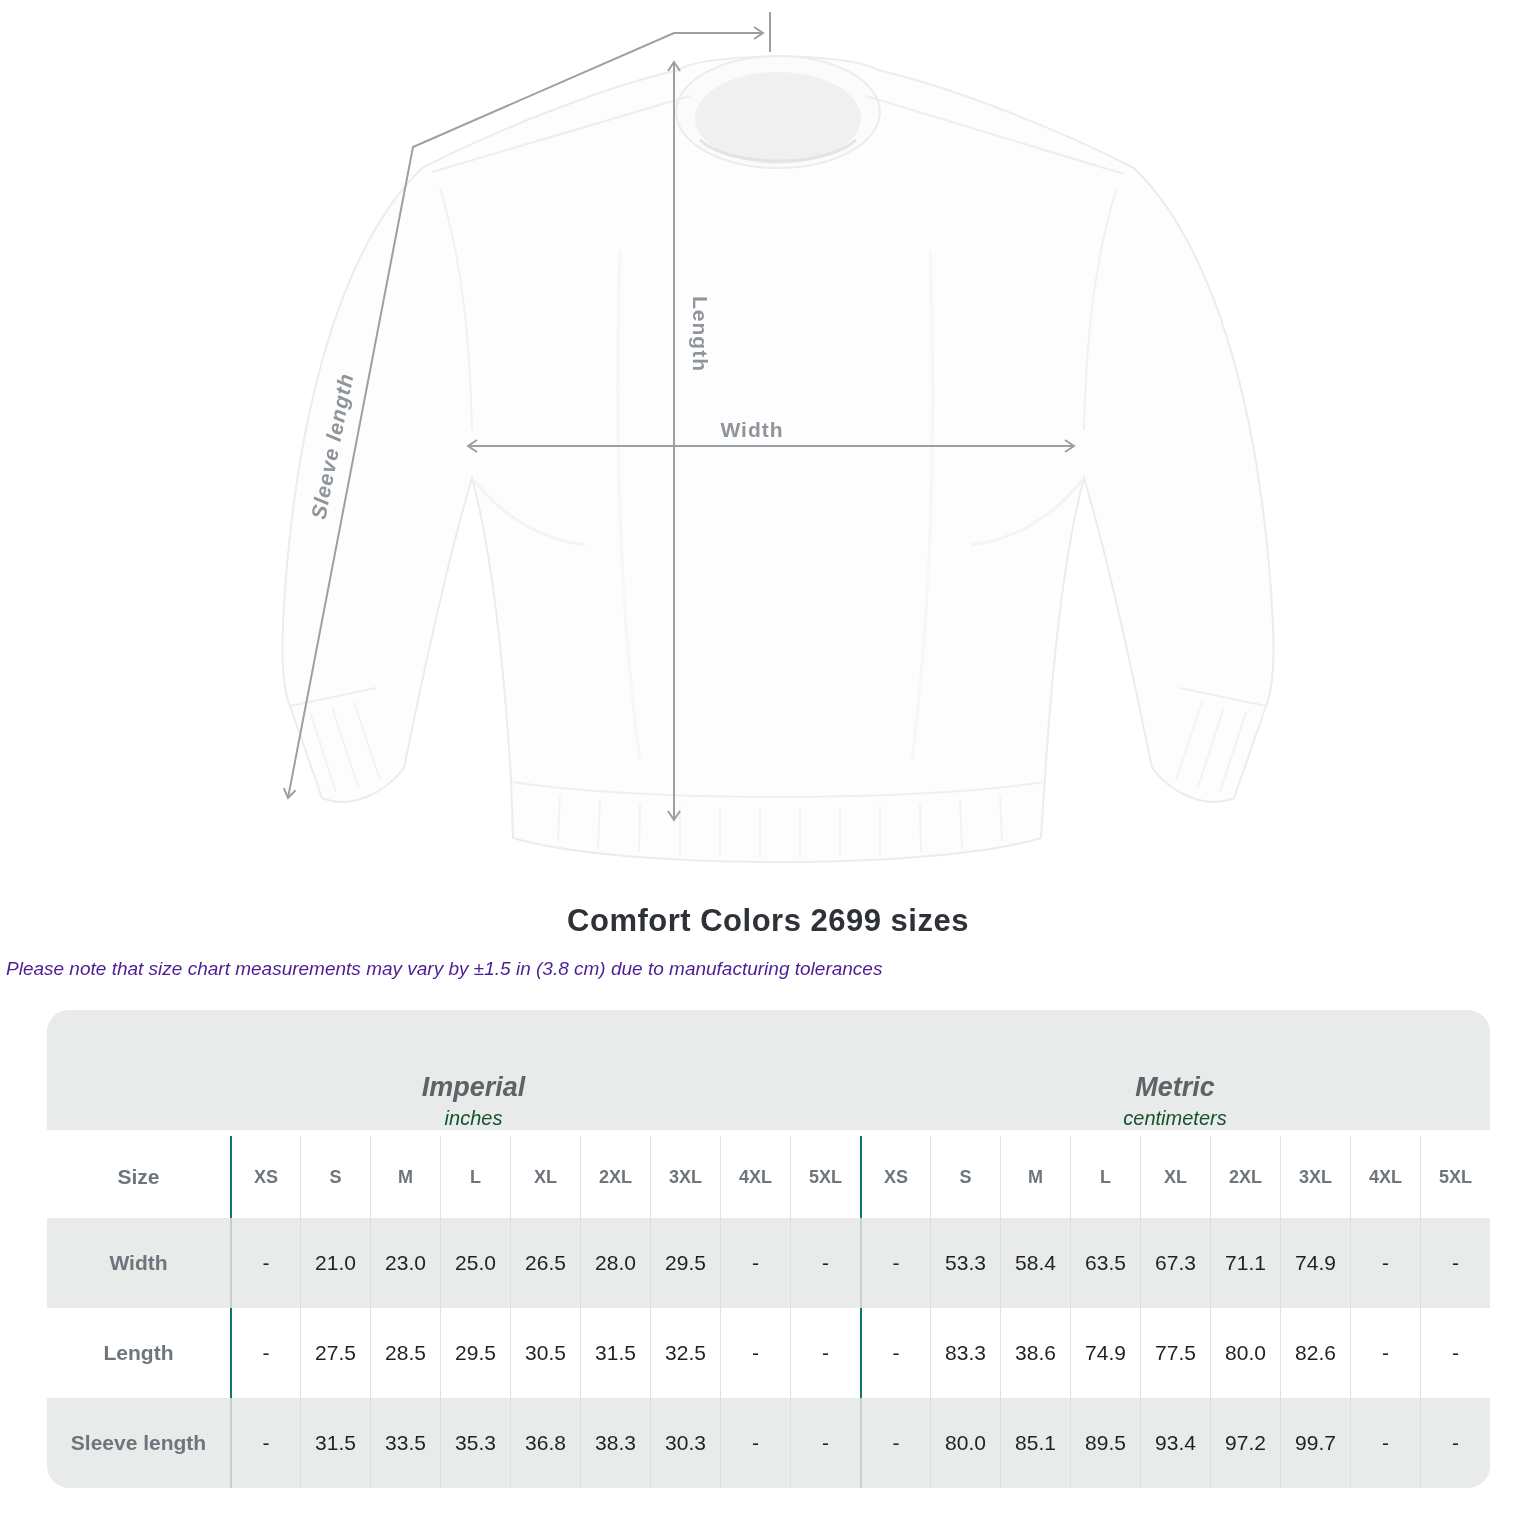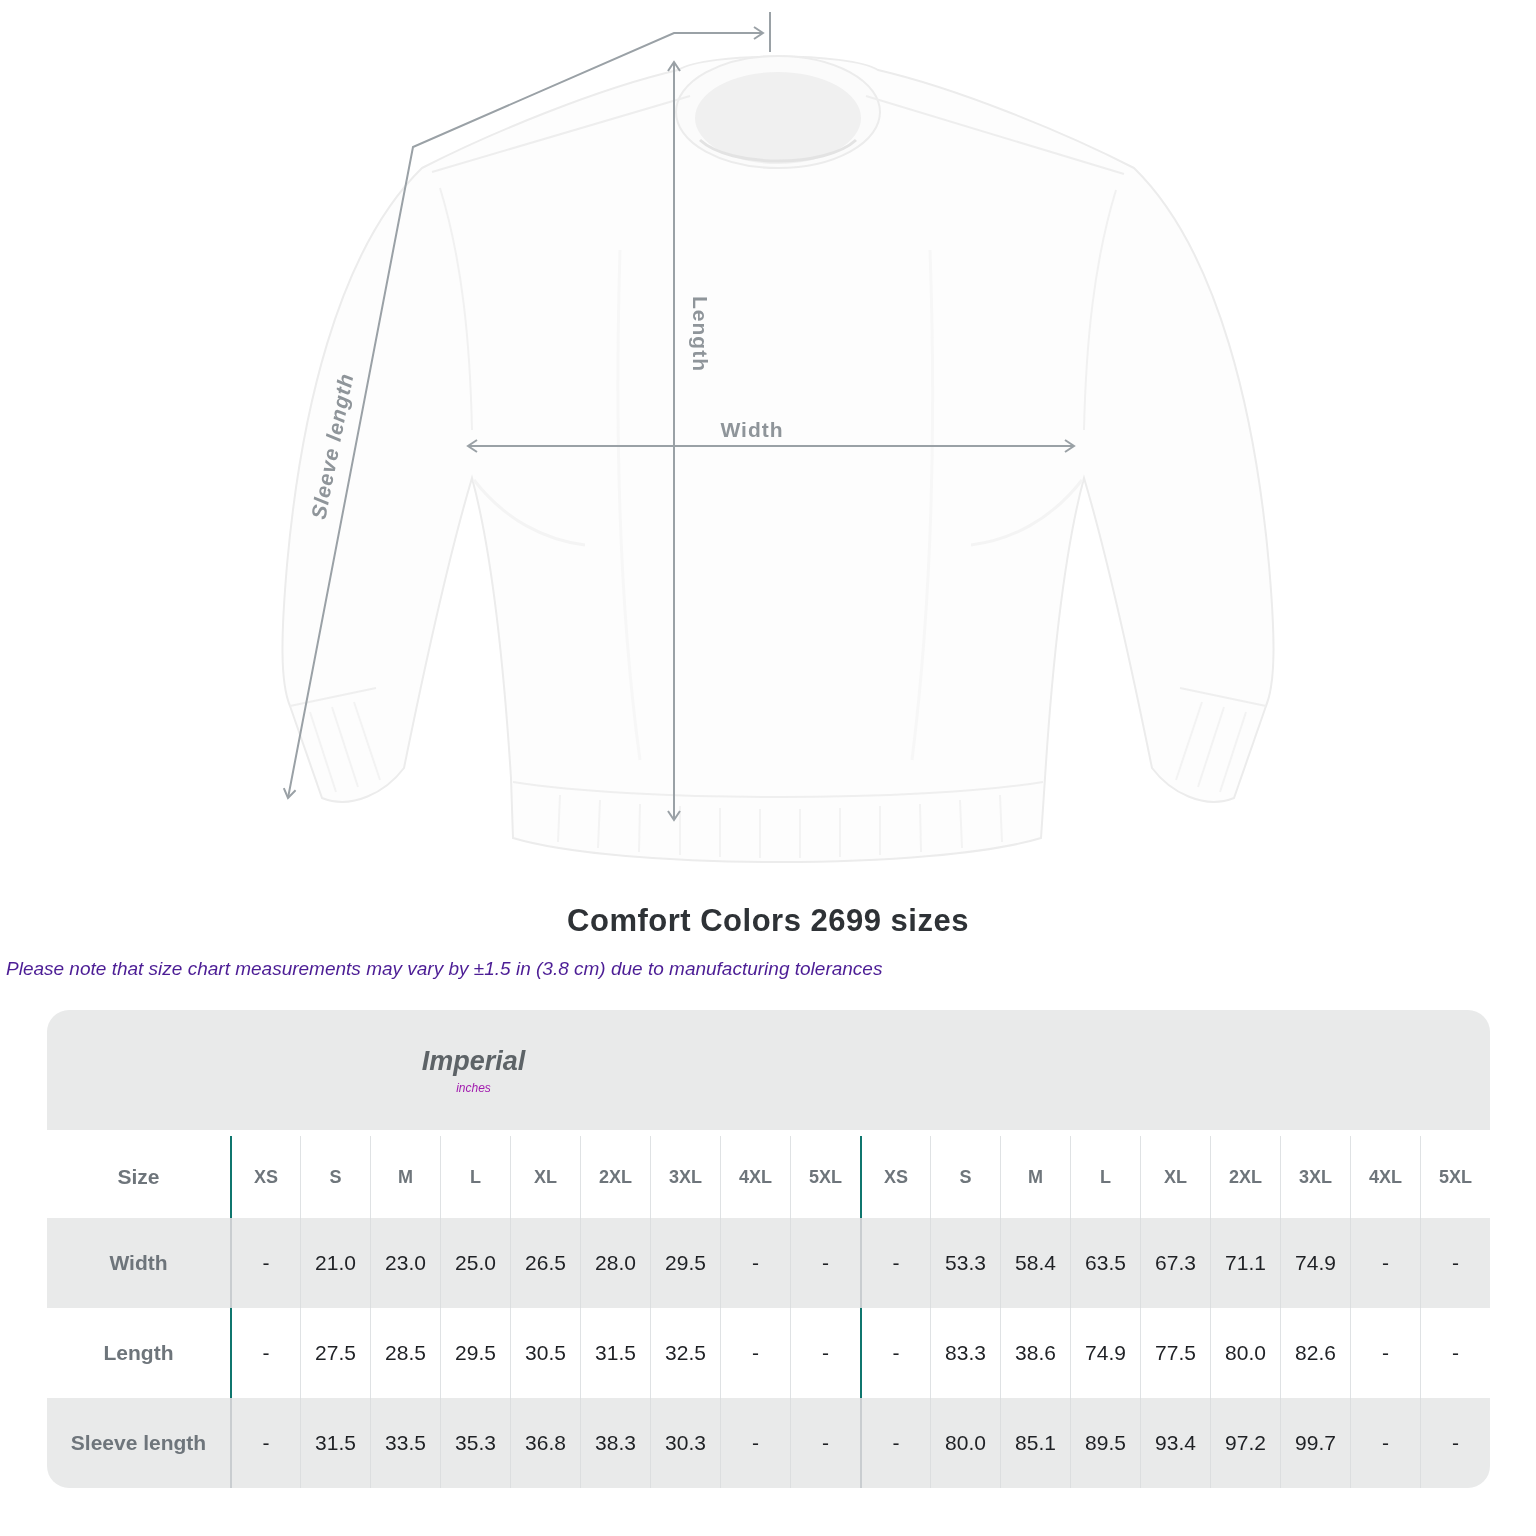--- a/index.html
+++ b/index.html
@@ -30,7 +30,7 @@
     display:grid;grid-template-columns:183px repeat(18,1fr);
     height:120px;background:#e9eaea;
   }
-  .band-group{display:flex;flex-direction:column;align-items:center;justify-content:center;gap:4px;}
+  .band-group{display:flex;flex-direction:column;align-items:center;justify-content:flex-end;gap:4px;}
   .band-group.imperial{grid-column:1 / 11;padding-left:40px;}
   .band-group.metric{grid-column:11 / 20;}
   .band-title{font-size:27px;font-weight:bold;font-style:italic;color:#5d6367;}

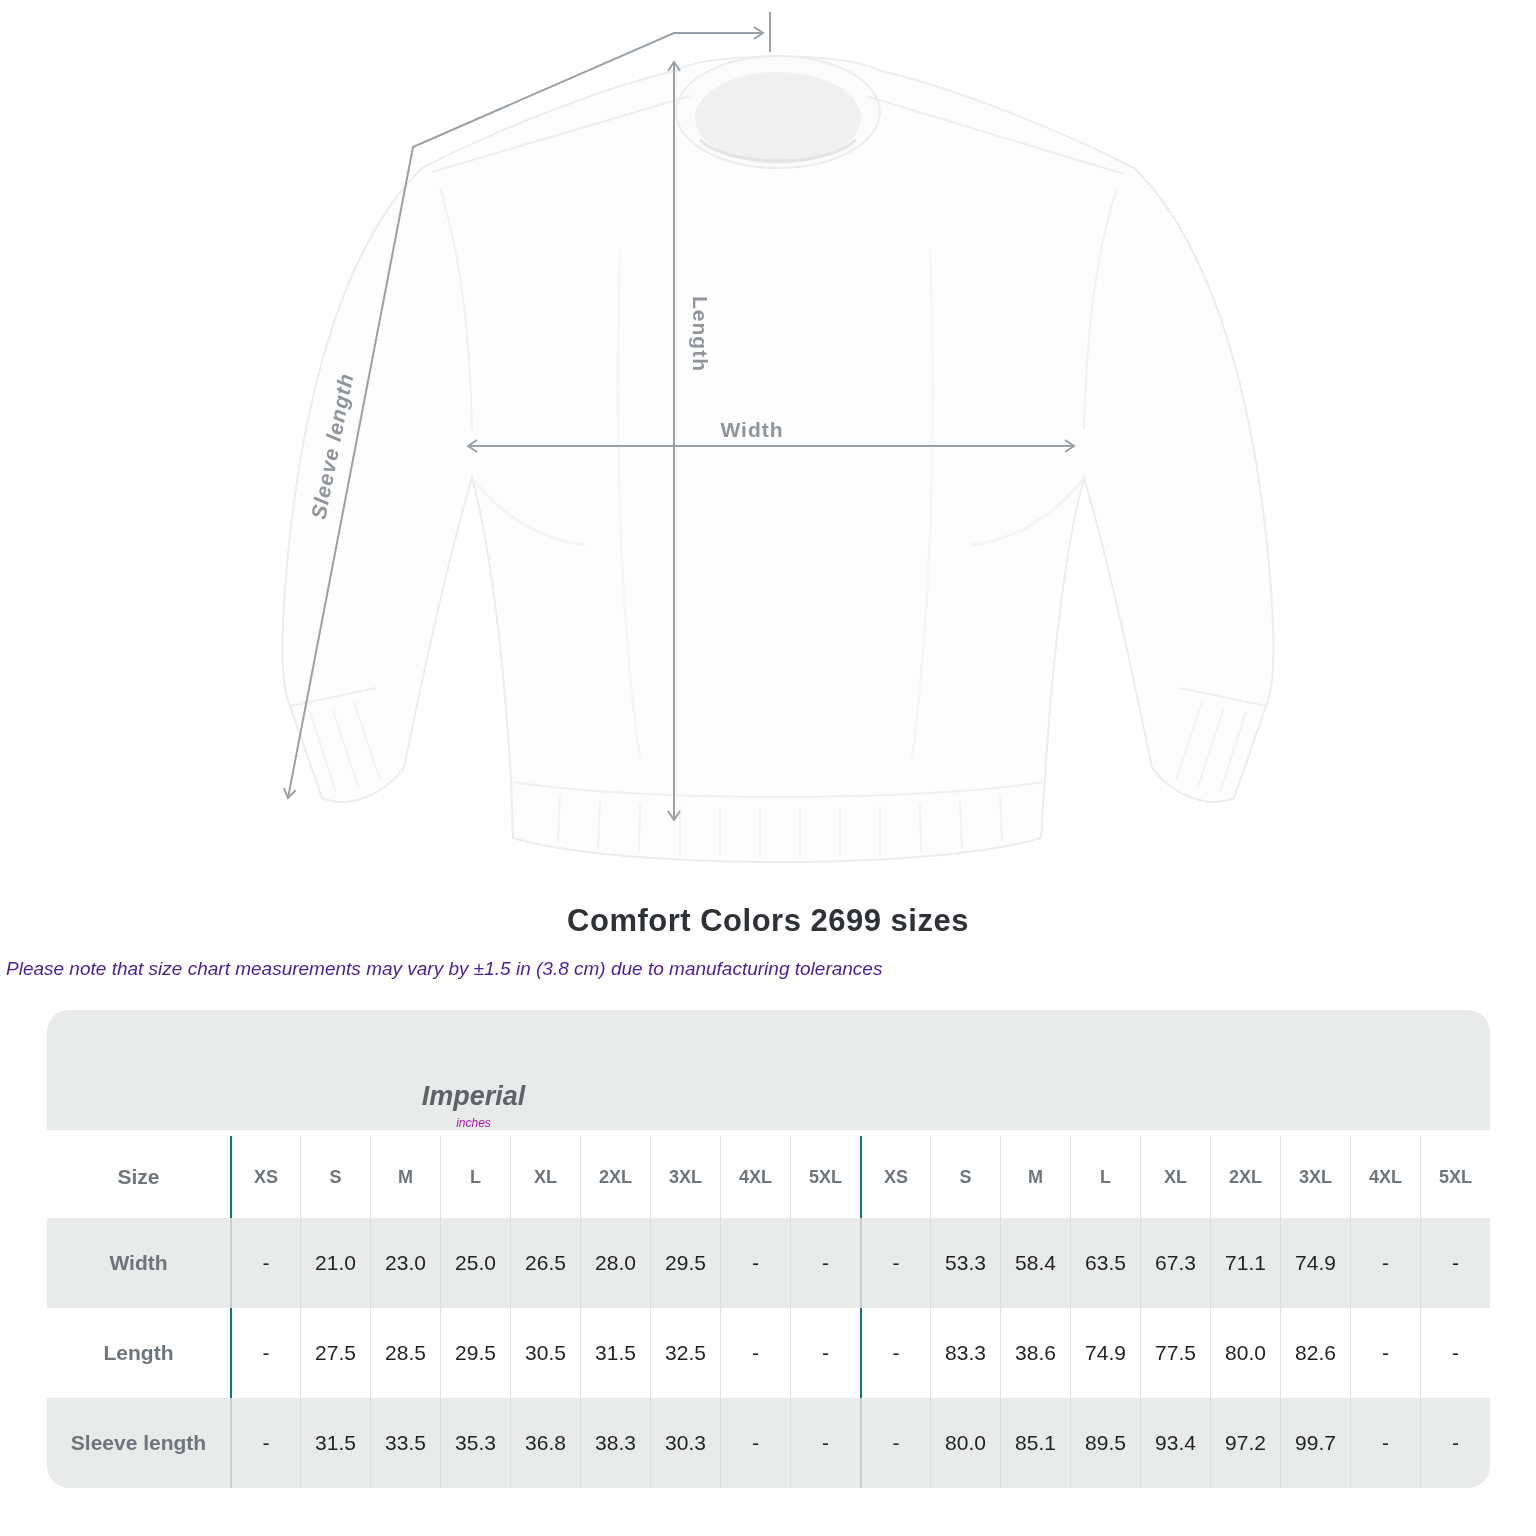--- a/index.html
+++ b/index.html
@@ -152,6 +152,10 @@
       <div class="band-group imperial">
         <div class="band-title">Imperial</div>
         <div class="band-sub">inches</div>
+      </div>
+      <div class="band-group metric">
+        <div class="band-title">Metric</div>
+        <div class="band-sub">centimeters</div>
       </div>
     </div>
     <div class="thead">

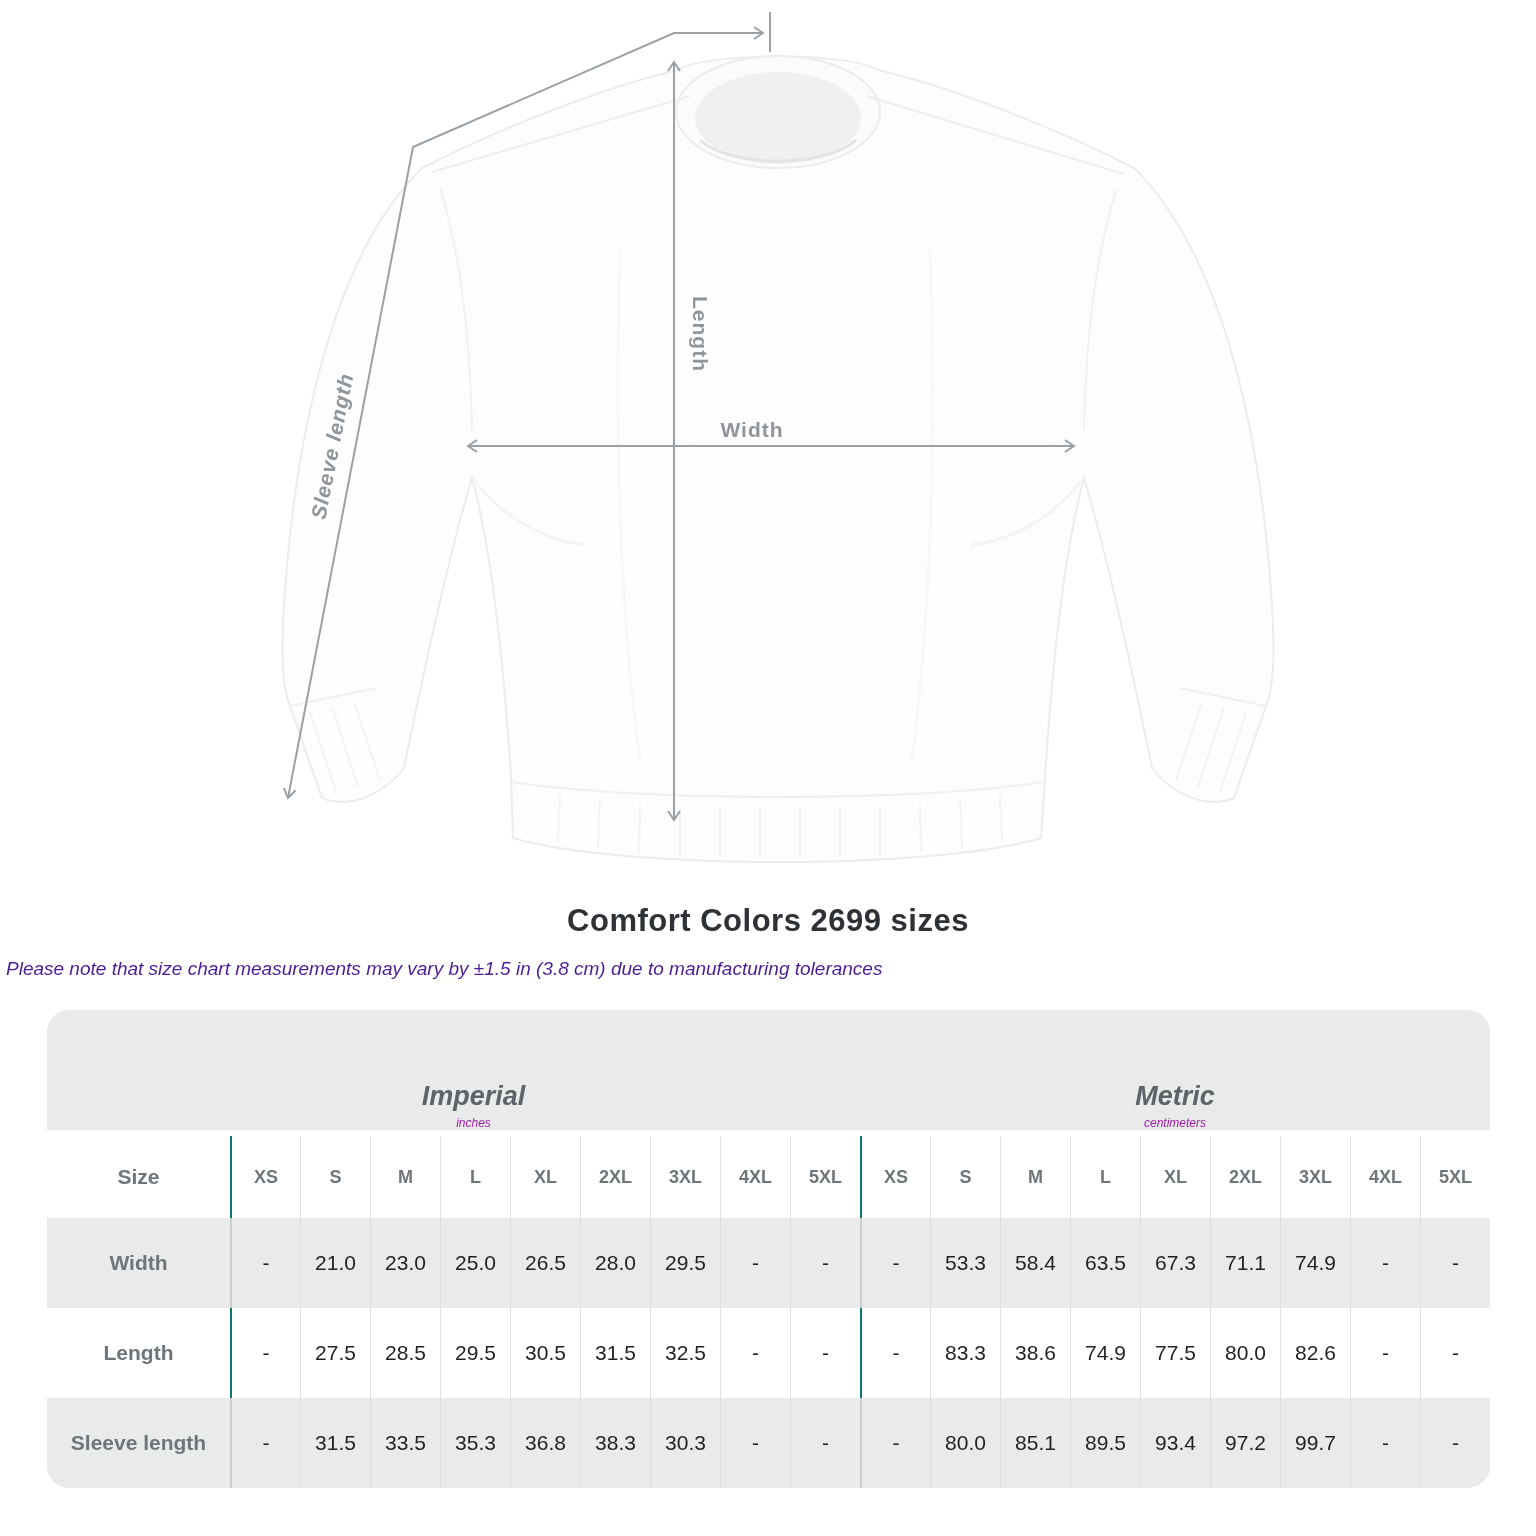--- a/index.html
+++ b/index.html
@@ -34,7 +34,7 @@
   .band-group.imperial{grid-column:1 / 11;padding-left:40px;}
   .band-group.metric{grid-column:11 / 20;}
   .band-title{font-size:27px;font-weight:bold;font-style:italic;color:#5d6367;}
-  .band-sub{font-size:12px;font-style:italic;color:#a21caf;}
+  .band-sub{font-size:20px;font-style:italic;color:#14532d;}
   .thead,.trow{display:grid;grid-template-columns:183px repeat(18,1fr);}
   .thead{height:88px;background:#ffffff;}
   .trow{height:90px;background:#ffffff;}

